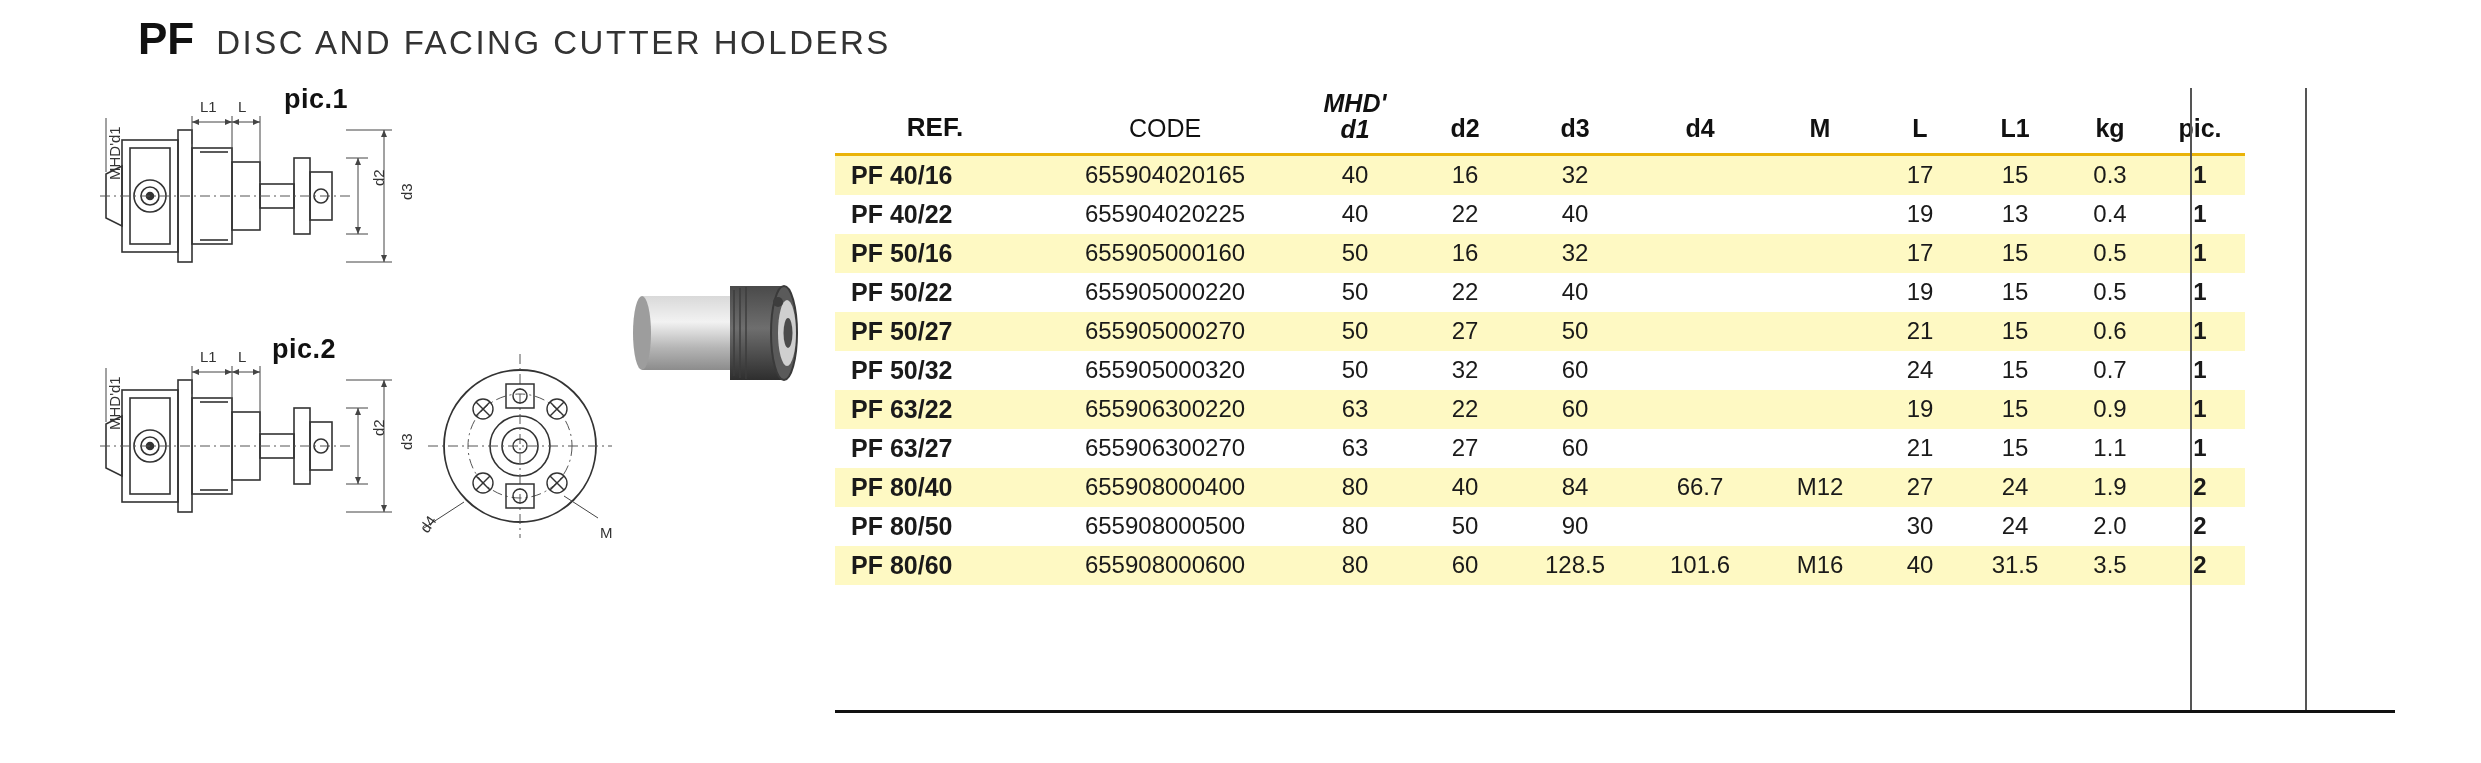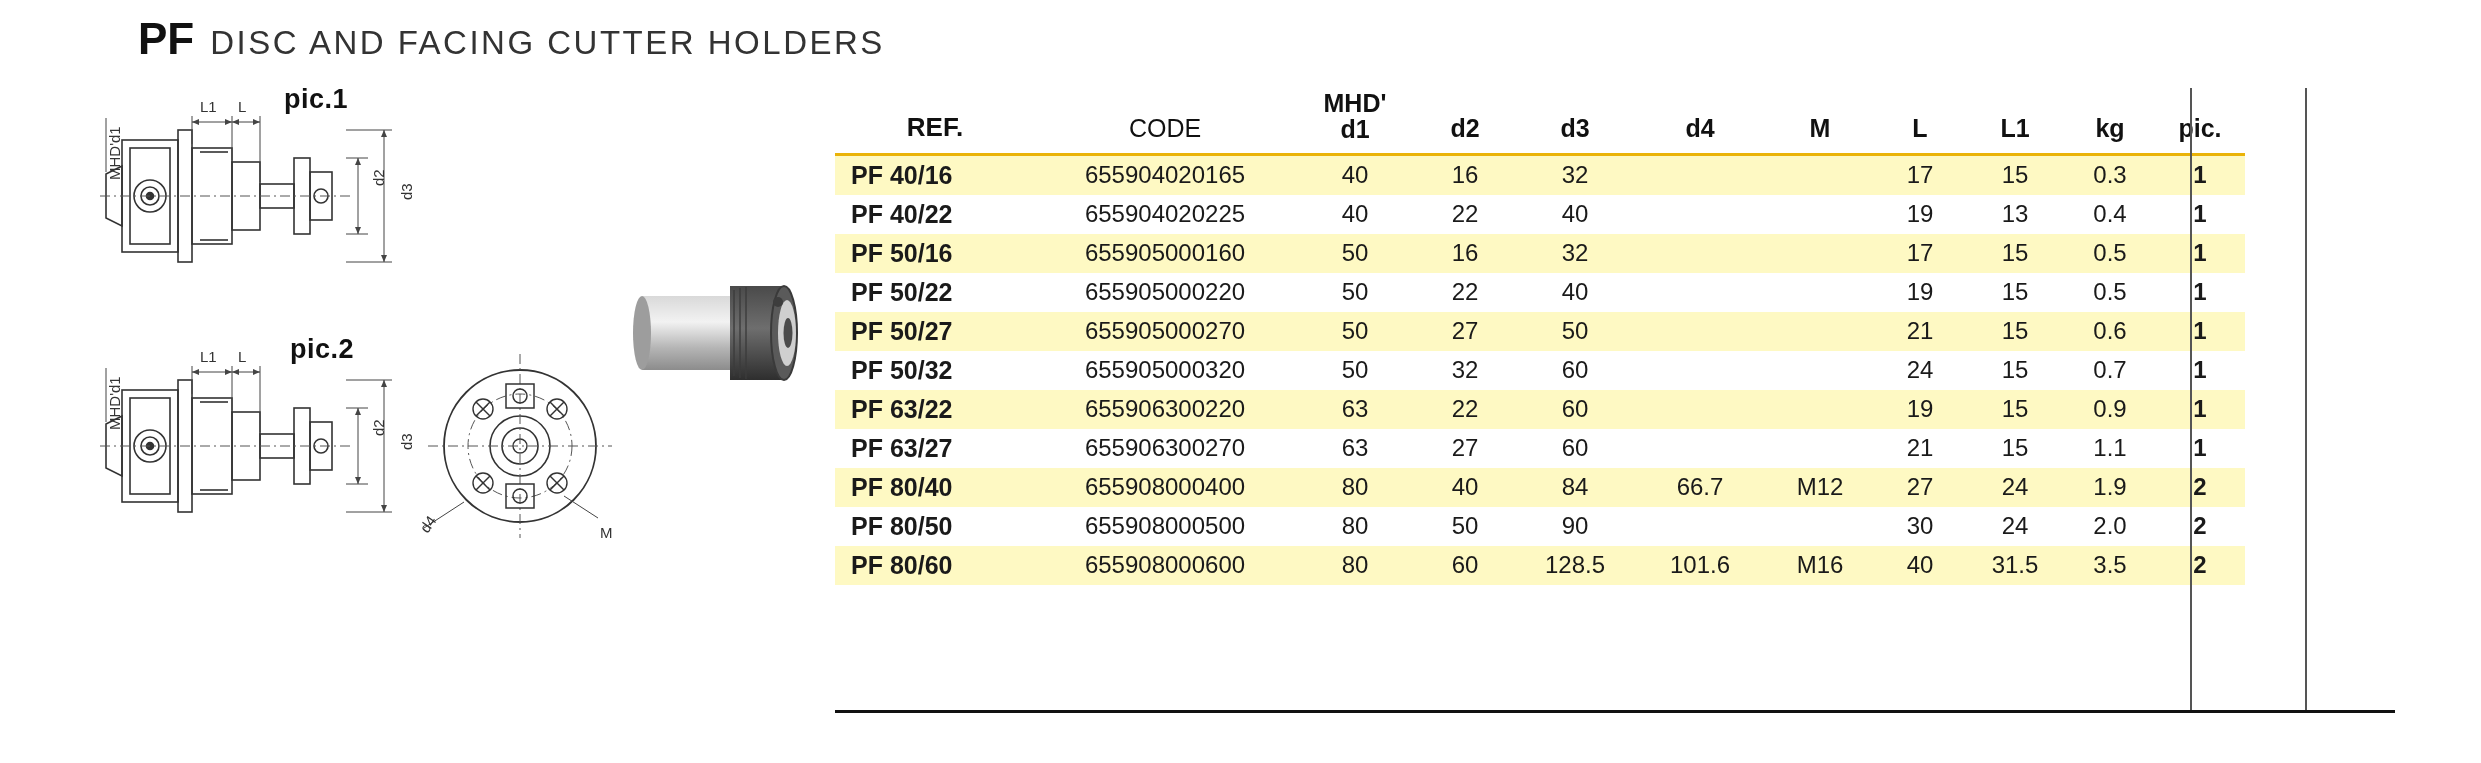--- a/index.html
+++ b/index.html
@@ -23,7 +23,7 @@
     top: 14px;
     display: flex;
     align-items: baseline;
-    gap: 16px;
+    gap: 22px;
     white-space: nowrap;
   }
   .page-header .code {

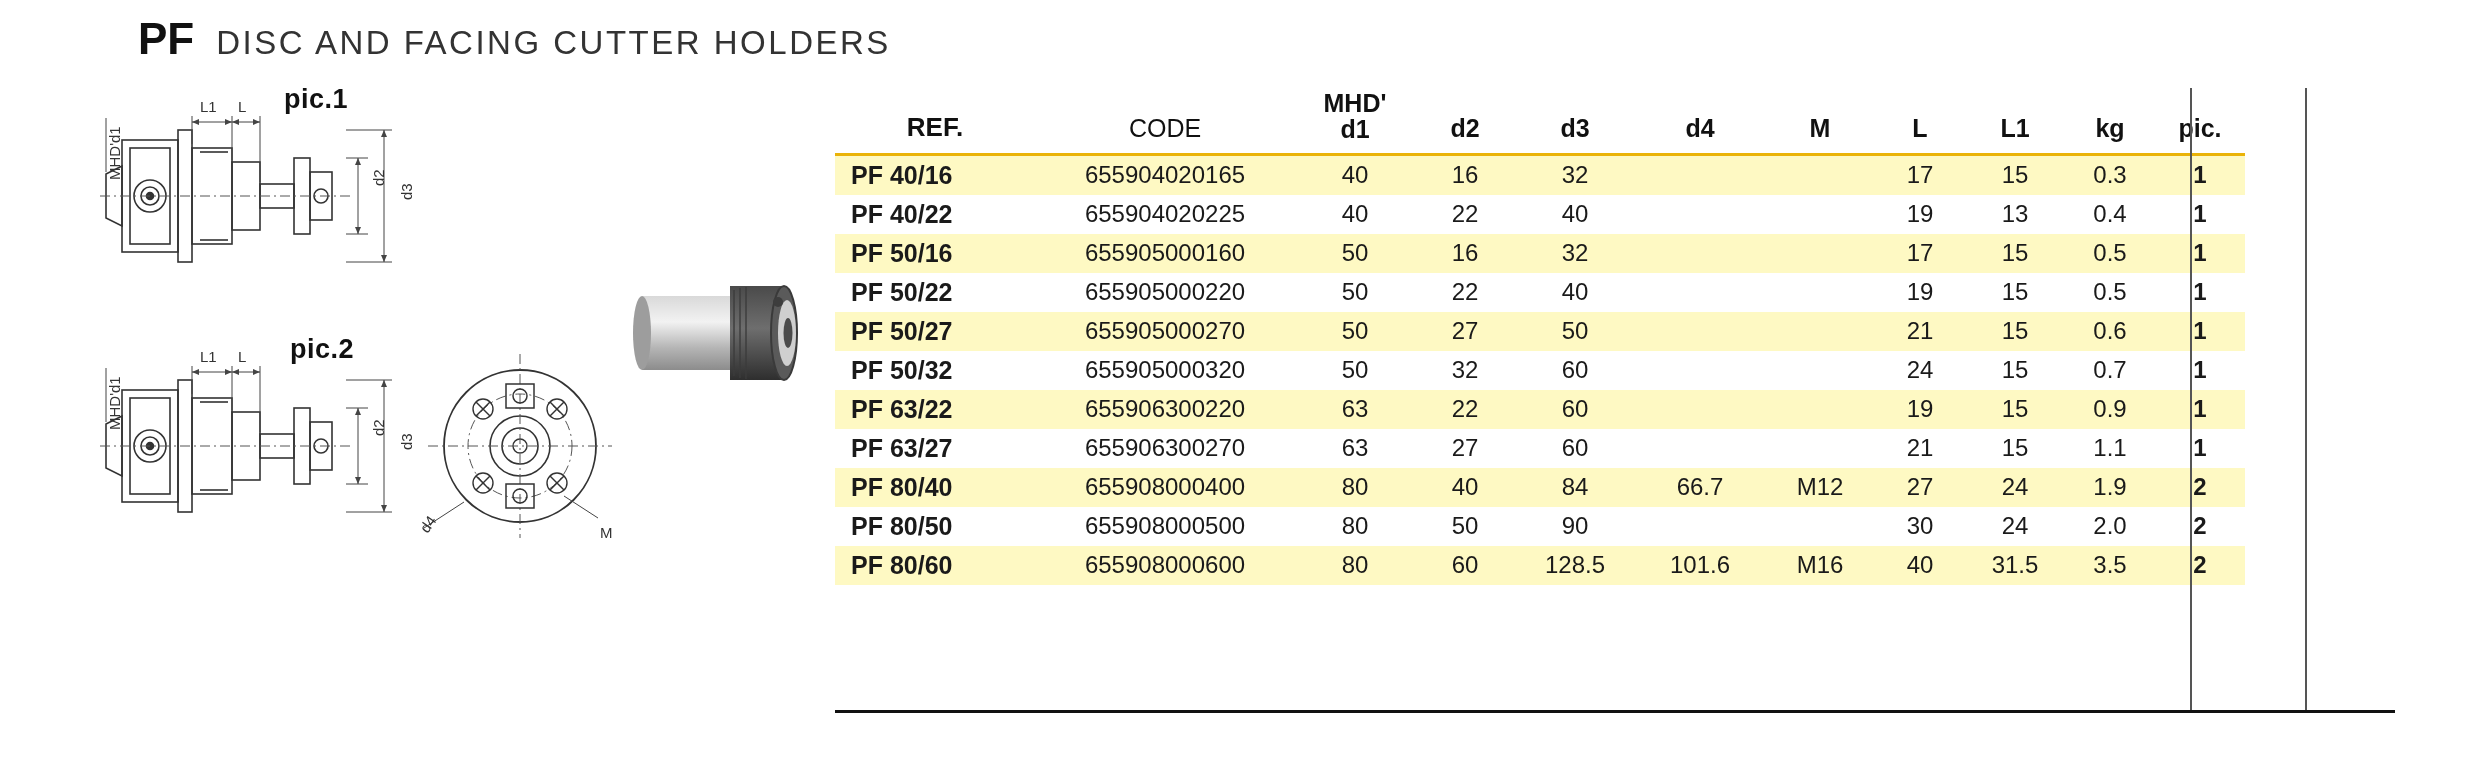--- a/index.html
+++ b/index.html
@@ -339,7 +339,7 @@
     <tr>
       <th class="ref-col" style="width:180px;">REF.</th>
       <th class="code-col" style="width:240px;">CODE</th>
-      <th style="width:100px;">
+      <th style="width:100px;font-style:italic;">
         <div style="line-height:1.05;">
           <div>MHD'</div>
           <div>d1</div>

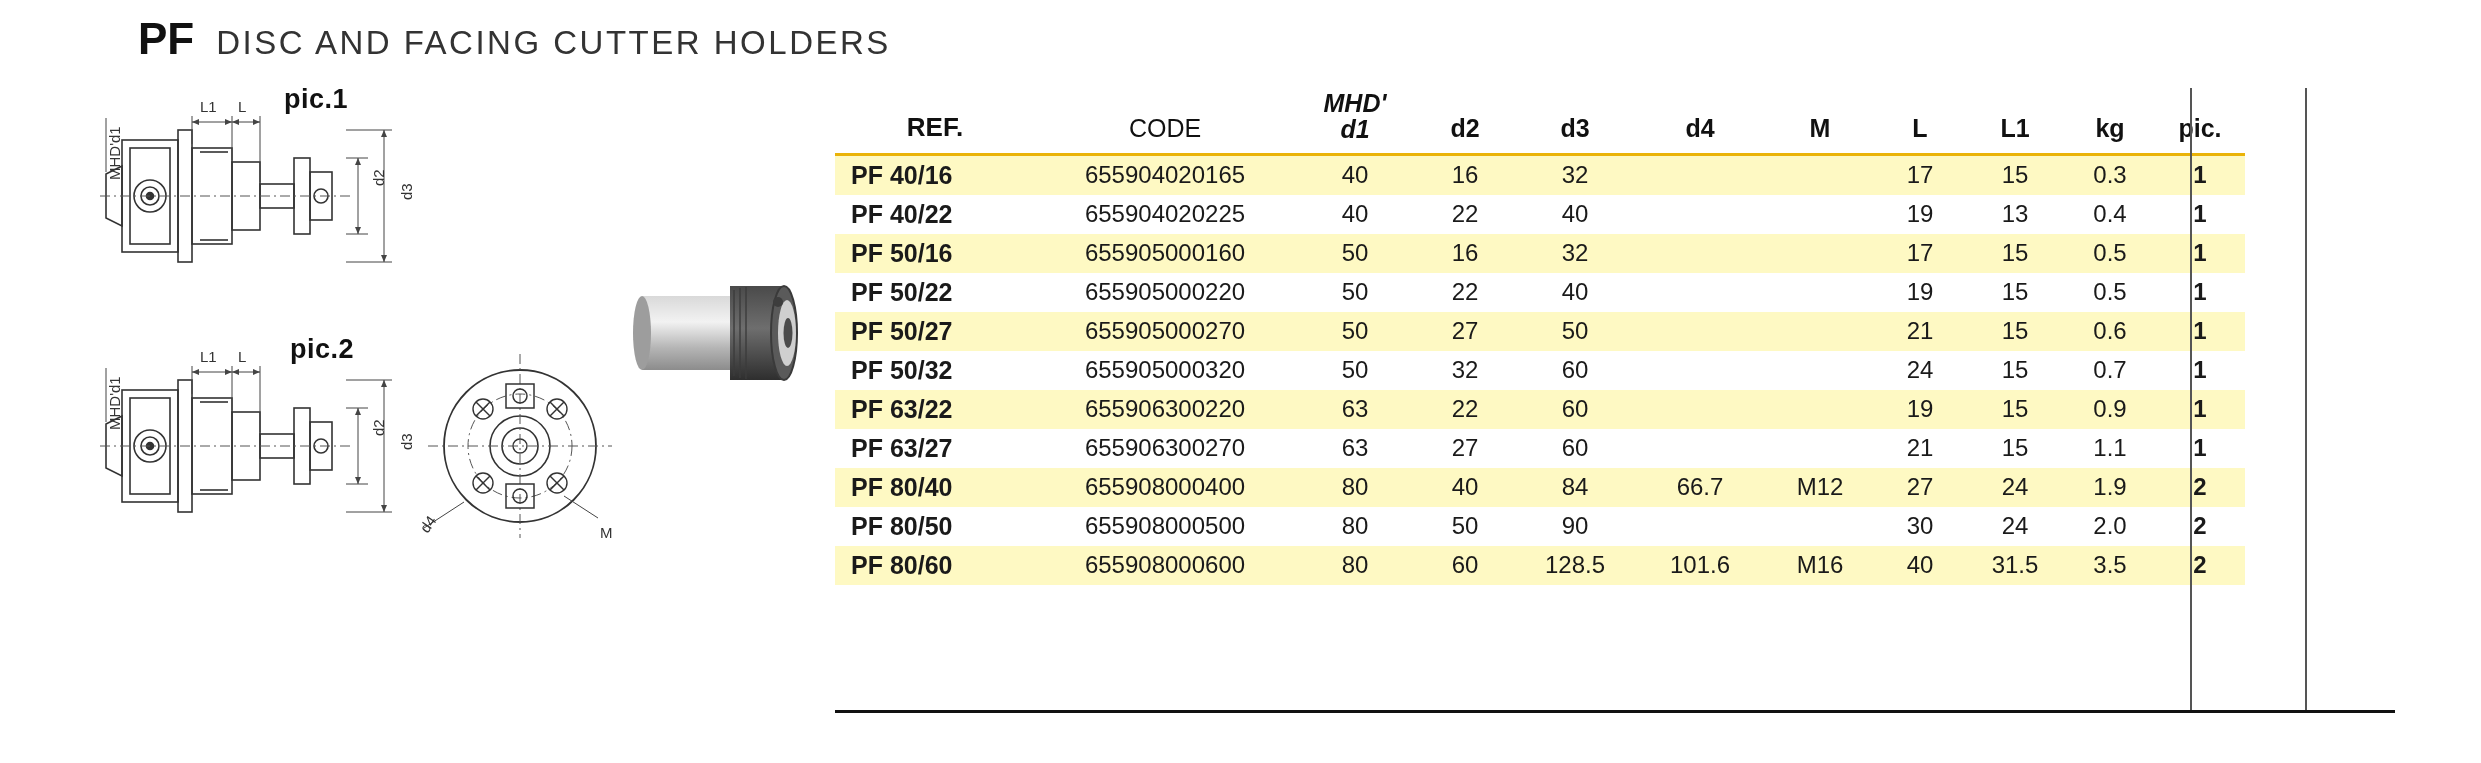--- a/index.html
+++ b/index.html
@@ -330,7 +330,7 @@
     <span class="dim-text vert-text" style="left:298px;top:112px;">d3</span>
     <span class="dim-text" style="left:316px;top:188px;transform:rotate(-55deg);transform-origin:left top;">d4</span>
     <span class="dim-text" style="left:500px;top:186px;">M</span>
-    <span class="pic-label" style="left:166px;top:-4px;">pic.2</span>
+    <span class="pic-label" style="left:148px;top:-4px;">pic.2</span>
   </div>
 </div>
 

